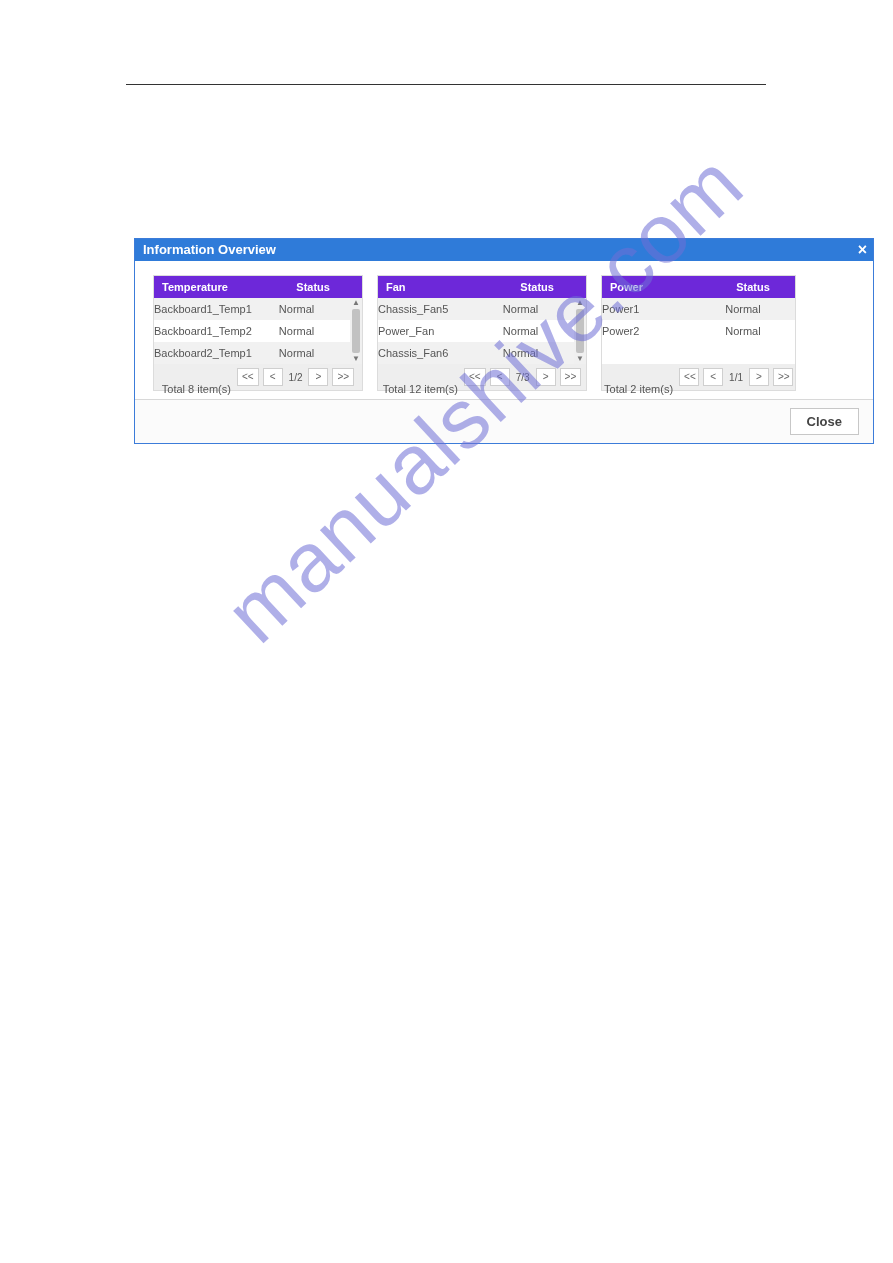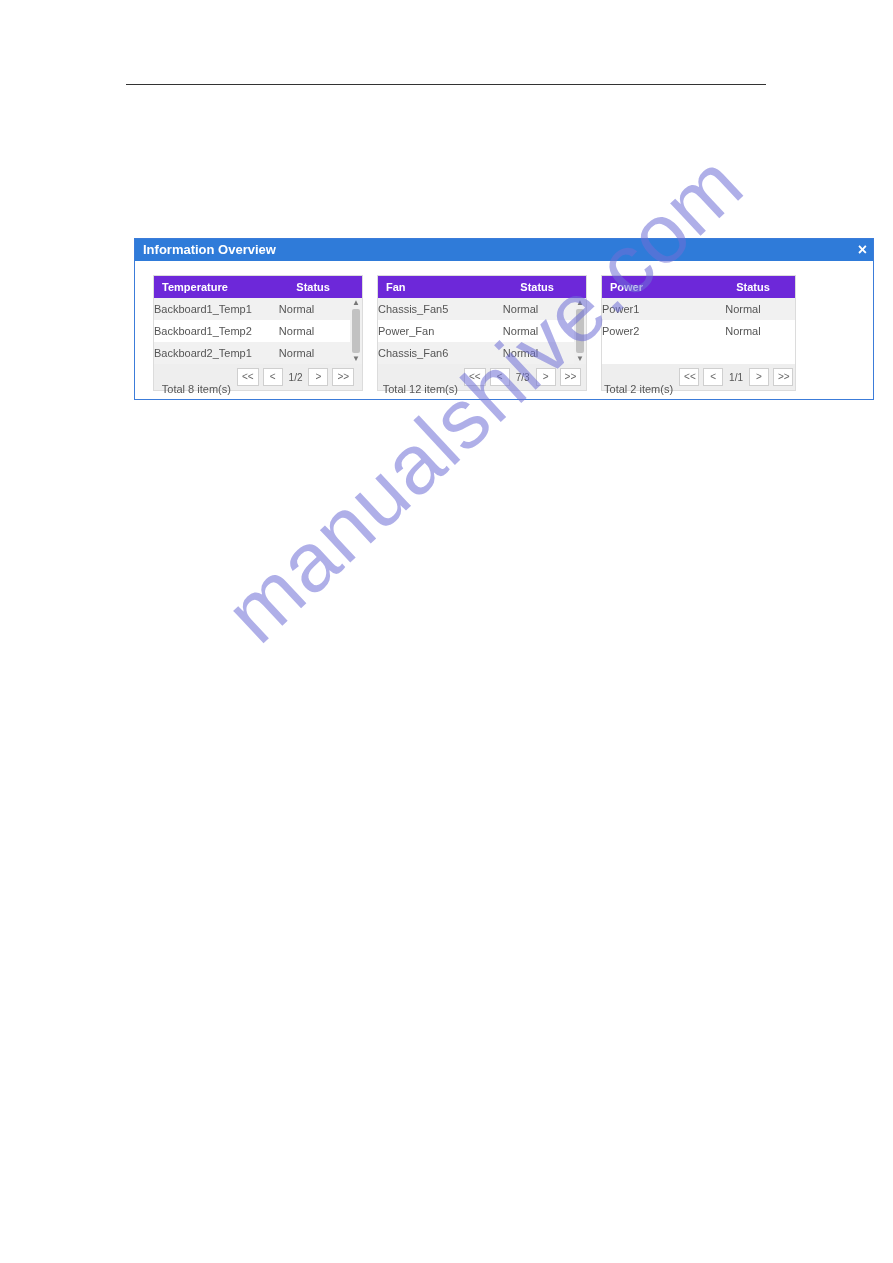--- a/index.html
+++ b/index.html
@@ -325,6 +325,9 @@
     </div>
   </div>
 
+  <div class="dialog-footer">
+    <button class="close-btn">Close</button>
+  </div>
 </div>
 
 <div class="watermark">manualshive.com</div>

